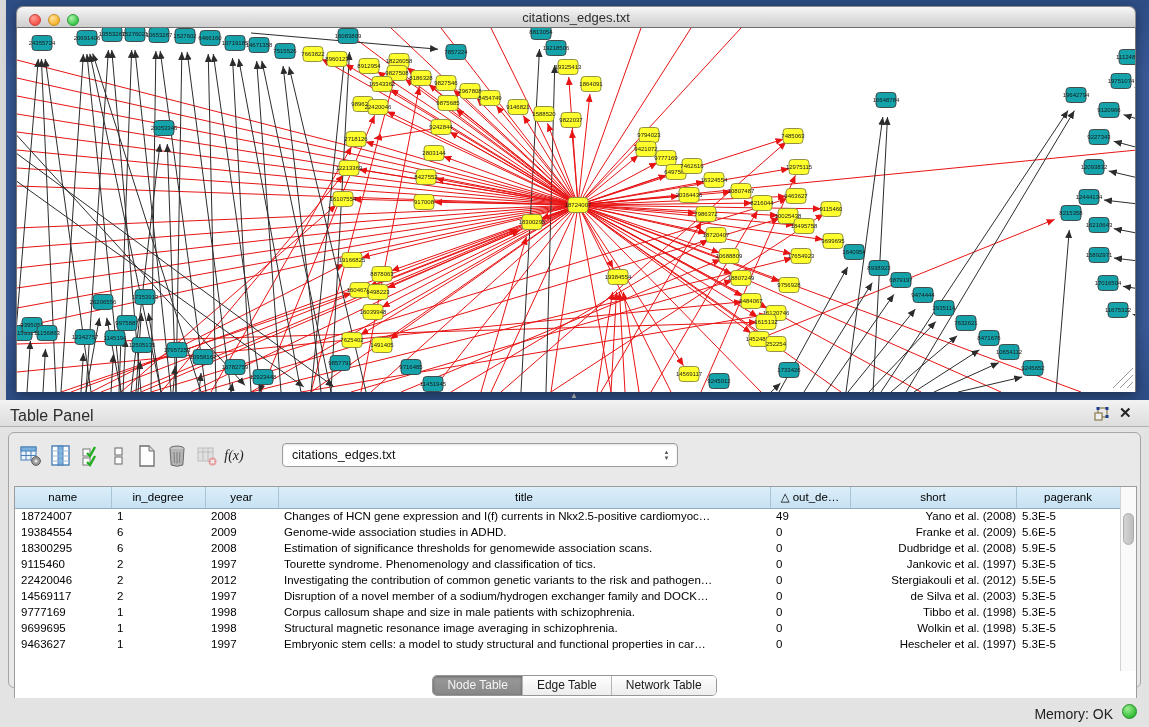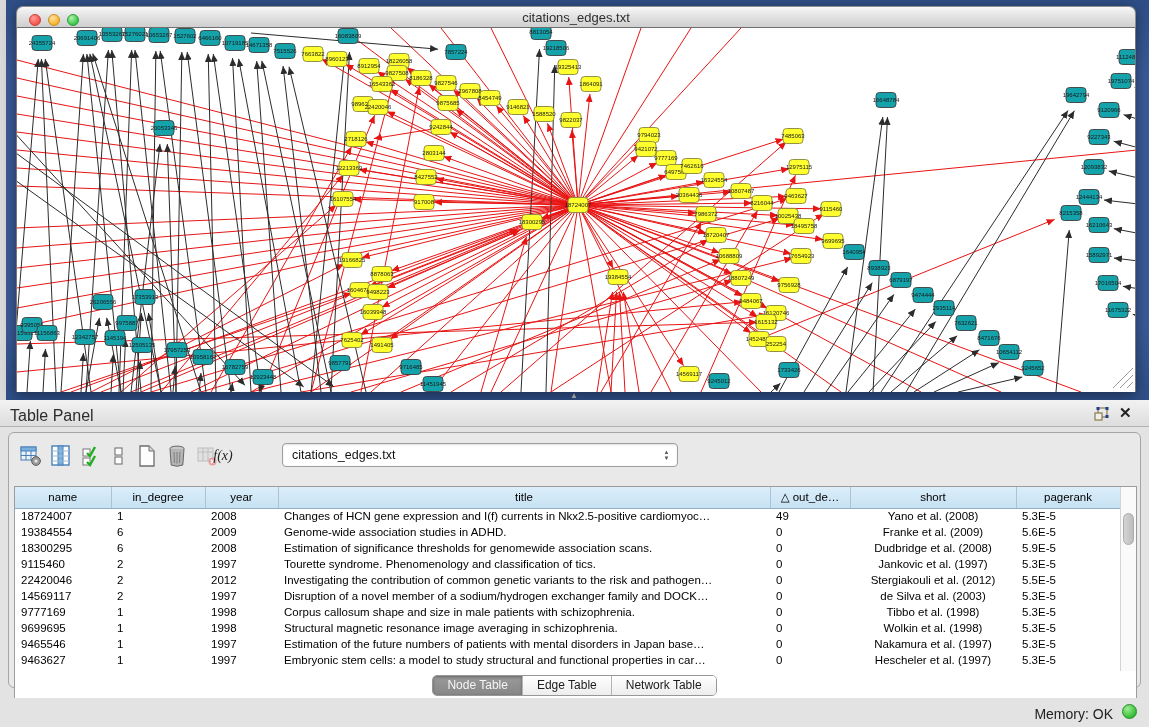--- a/index.html
+++ b/index.html
@@ -845,7 +845,7 @@
           <circle cx="17.5" cy="17.5" r="4" fill="#e05555" opacity="0.9"></circle>
           <path d="M15.8 15.8 L19.2 19.2 M19.2 15.8 L15.8 19.2" stroke="#fff" stroke-width="1.4"></path>
         </svg>
-      </span><span class="tb-btn" style="left: 202px;">
+      </span><span class="tb-btn" style="left: 213px;">
         <span class="tb-fx">f(x)</span>
       </span></span>
   <div class="table-select">

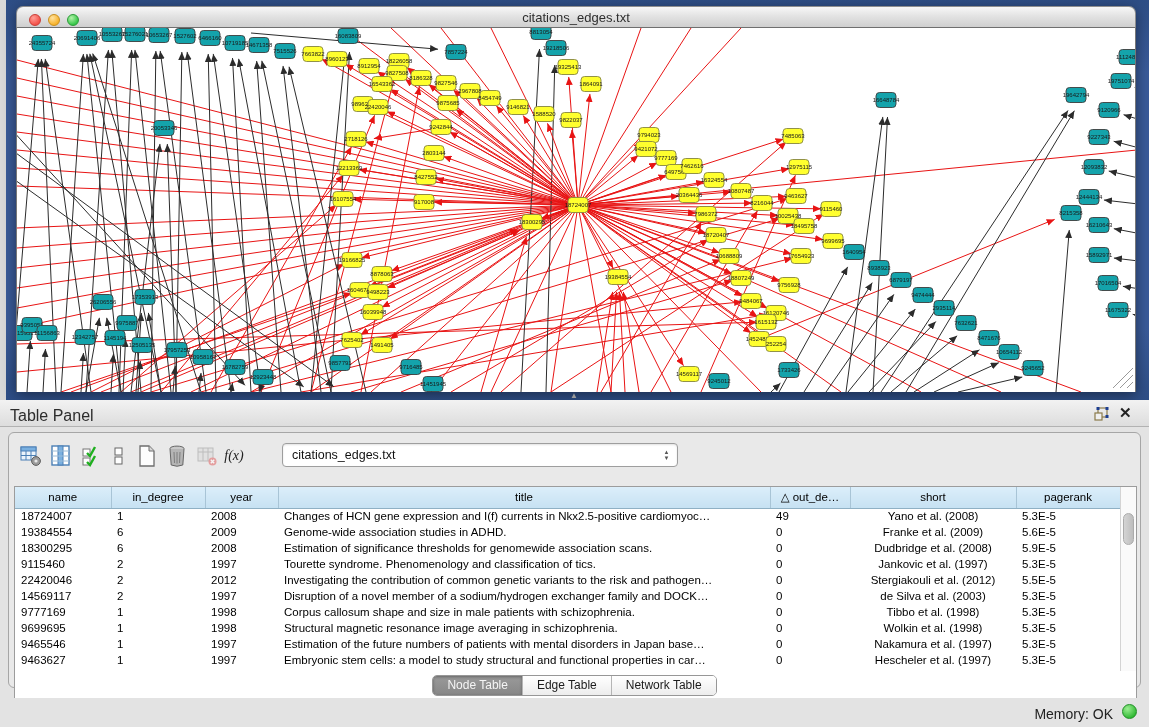--- a/index.html
+++ b/index.html
@@ -45,7 +45,7 @@
   table.grid { border-collapse:collapse; table-layout:fixed; width:1105px; font-size:11.5px; color:#000; }
   table.grid th { height:21px; background:linear-gradient(180deg,#dbeefa,#c6e1f2); border-right:1px solid #a8c4d6; border-bottom:1px solid #8fb0c4; font-weight:normal; text-align:center; overflow:hidden; white-space:nowrap; }
   table.grid td { height:16px; padding:0 0 0 6px; overflow:hidden; white-space:nowrap; text-overflow:clip; }
-  table.grid td.c-short { text-align:center; padding:0; }
+  table.grid td.c-short { text-align:right; padding:0; }
   .vscroll { position:absolute; right:0; top:0; width:16px; height:184px; background:#fafafa; border-left:1px solid #d4d4d4; }
   .vscroll .thumb { position:absolute; left:2px; top:26px; width:11px; height:32px; background:linear-gradient(90deg,#d4d4d4,#bdbdbd); border:1px solid #ababab; border-radius:6px; cursor:pointer; }
 

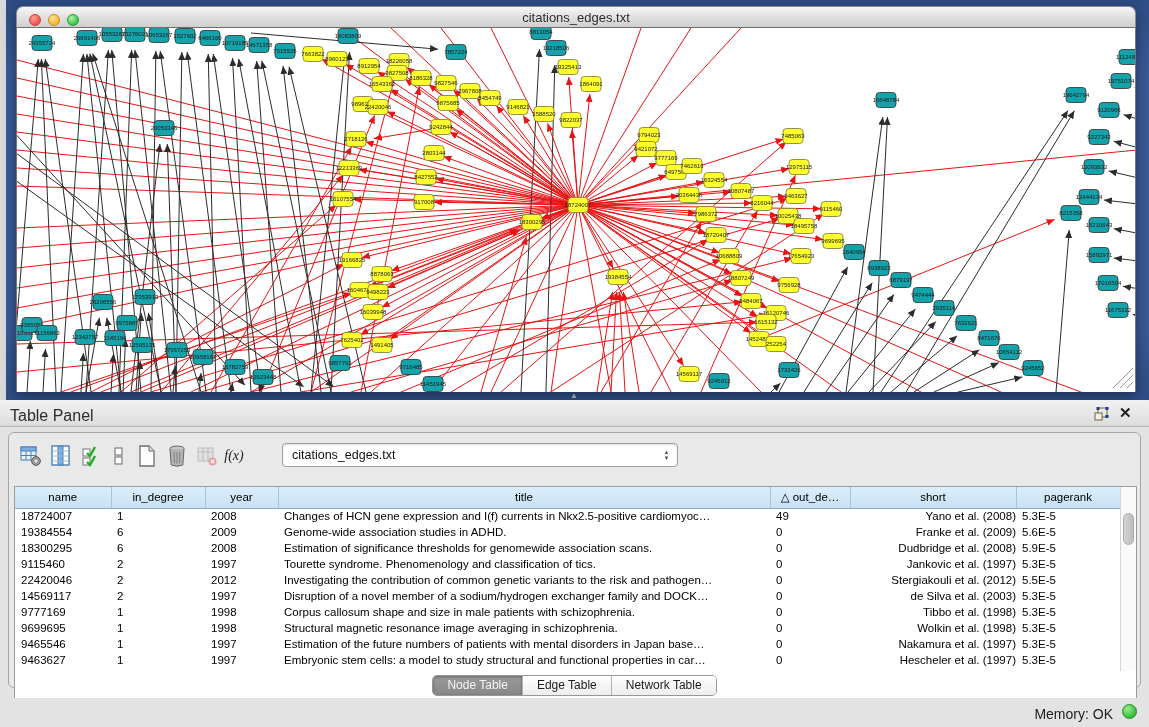--- a/index.html
+++ b/index.html
@@ -950,15 +950,6 @@
           <td>5.3E-5</td>
         </tr>
         <tr>
-          <td>9465546</td>
-          <td>1</td>
-          <td>1997</td>
-          <td>Estimation of the future numbers of patients with mental disorders in Japan base…</td>
-          <td>0</td>
-          <td class="c-short">Nakamura et al. (1997)</td>
-          <td>5.3E-5</td>
-        </tr>
-        <tr>
           <td>9463627</td>
           <td>1</td>
           <td>1997</td>

